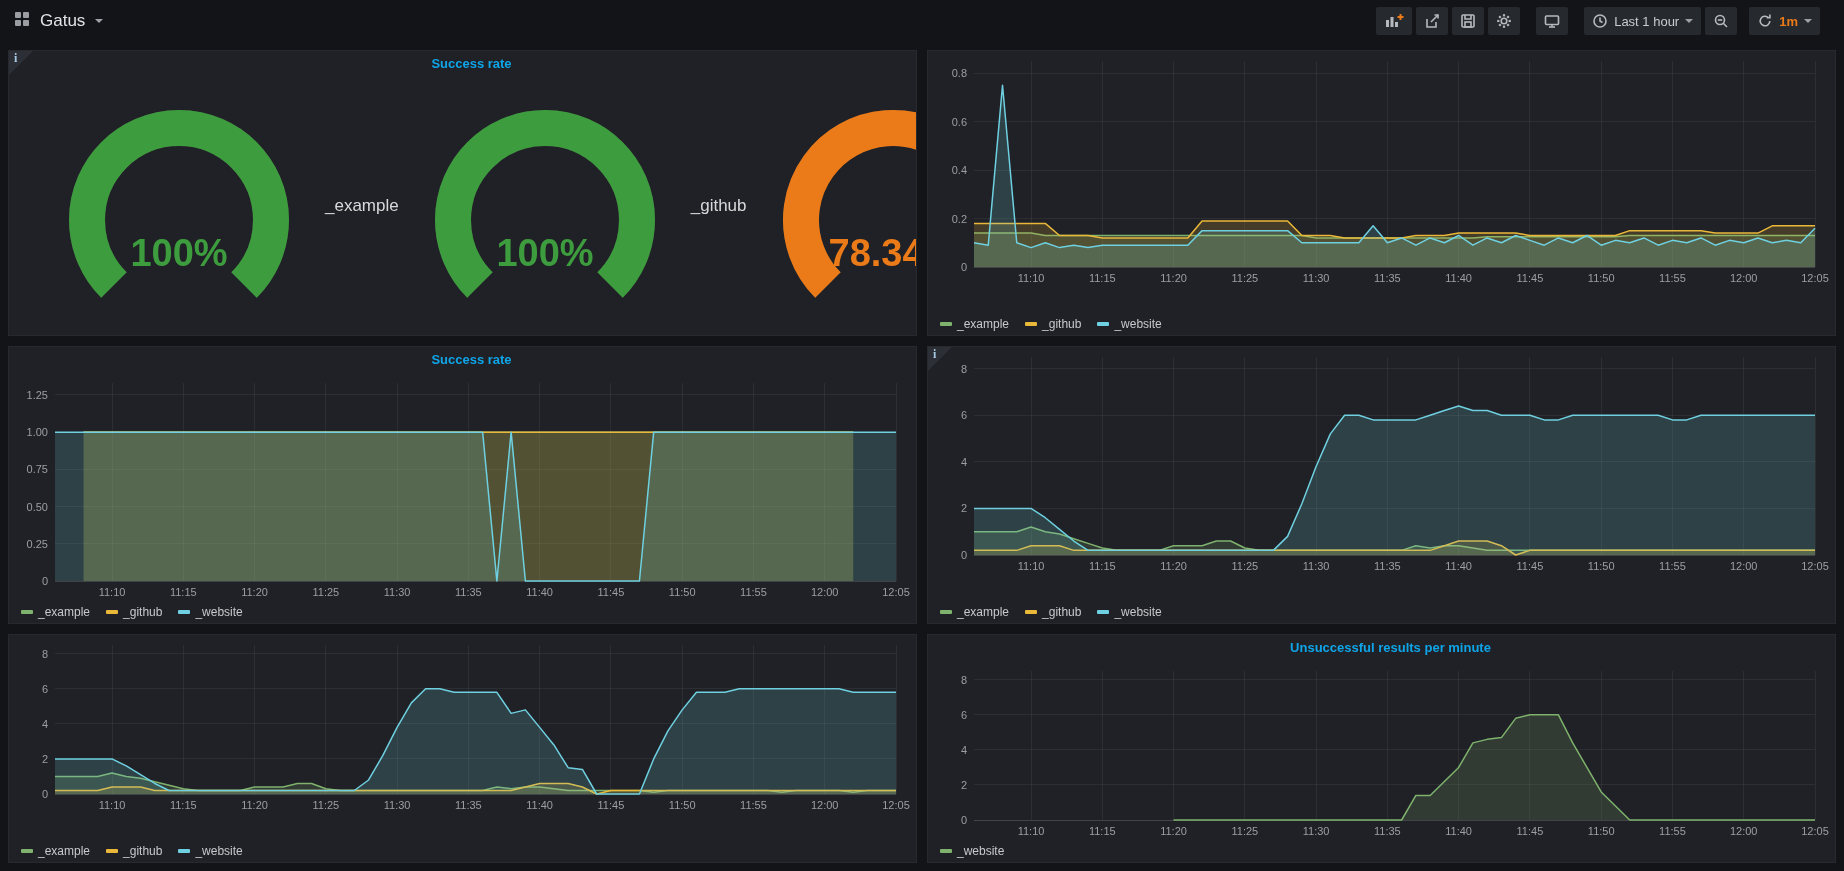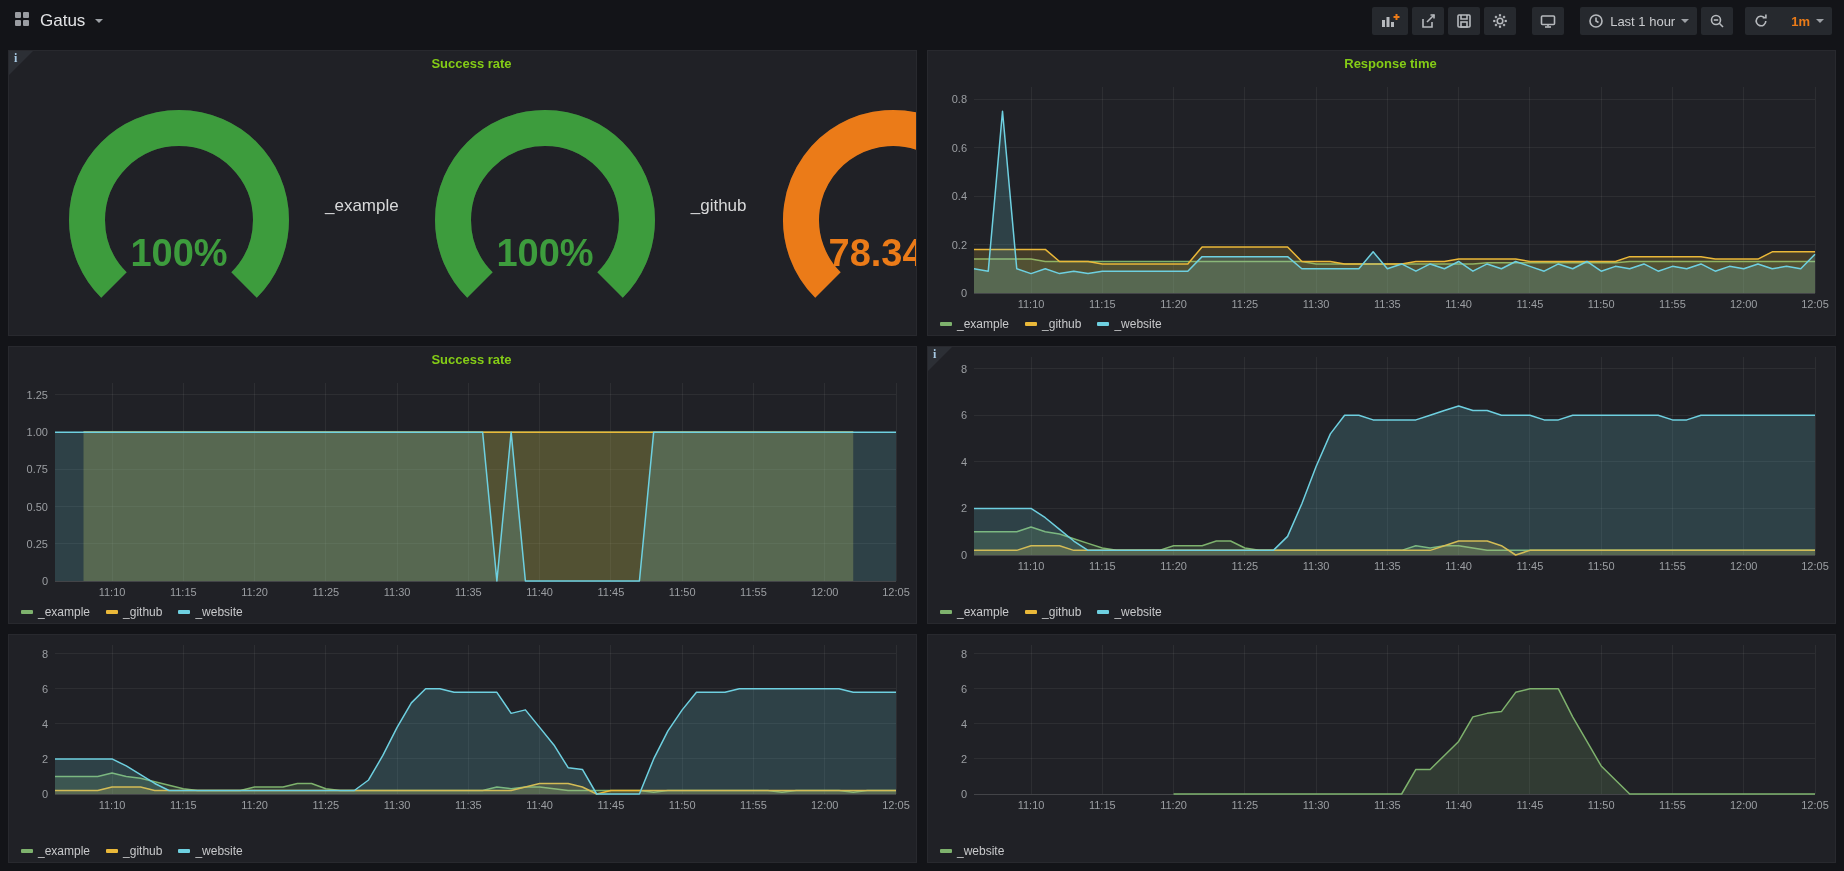--- a/index.html
+++ b/index.html
@@ -11,7 +11,7 @@
   }
   header {
     height:42px; display:flex; align-items:center; justify-content:space-between;
-    padding:0 12px 0 14px; background:#131418;
+    padding:0 24px 0 14px; background:#131418;
   }
   .nav-left { display:flex; align-items:center; gap:10px; }
   .dash-title { font-size:17px; color:#e3e4e6; cursor:pointer; }

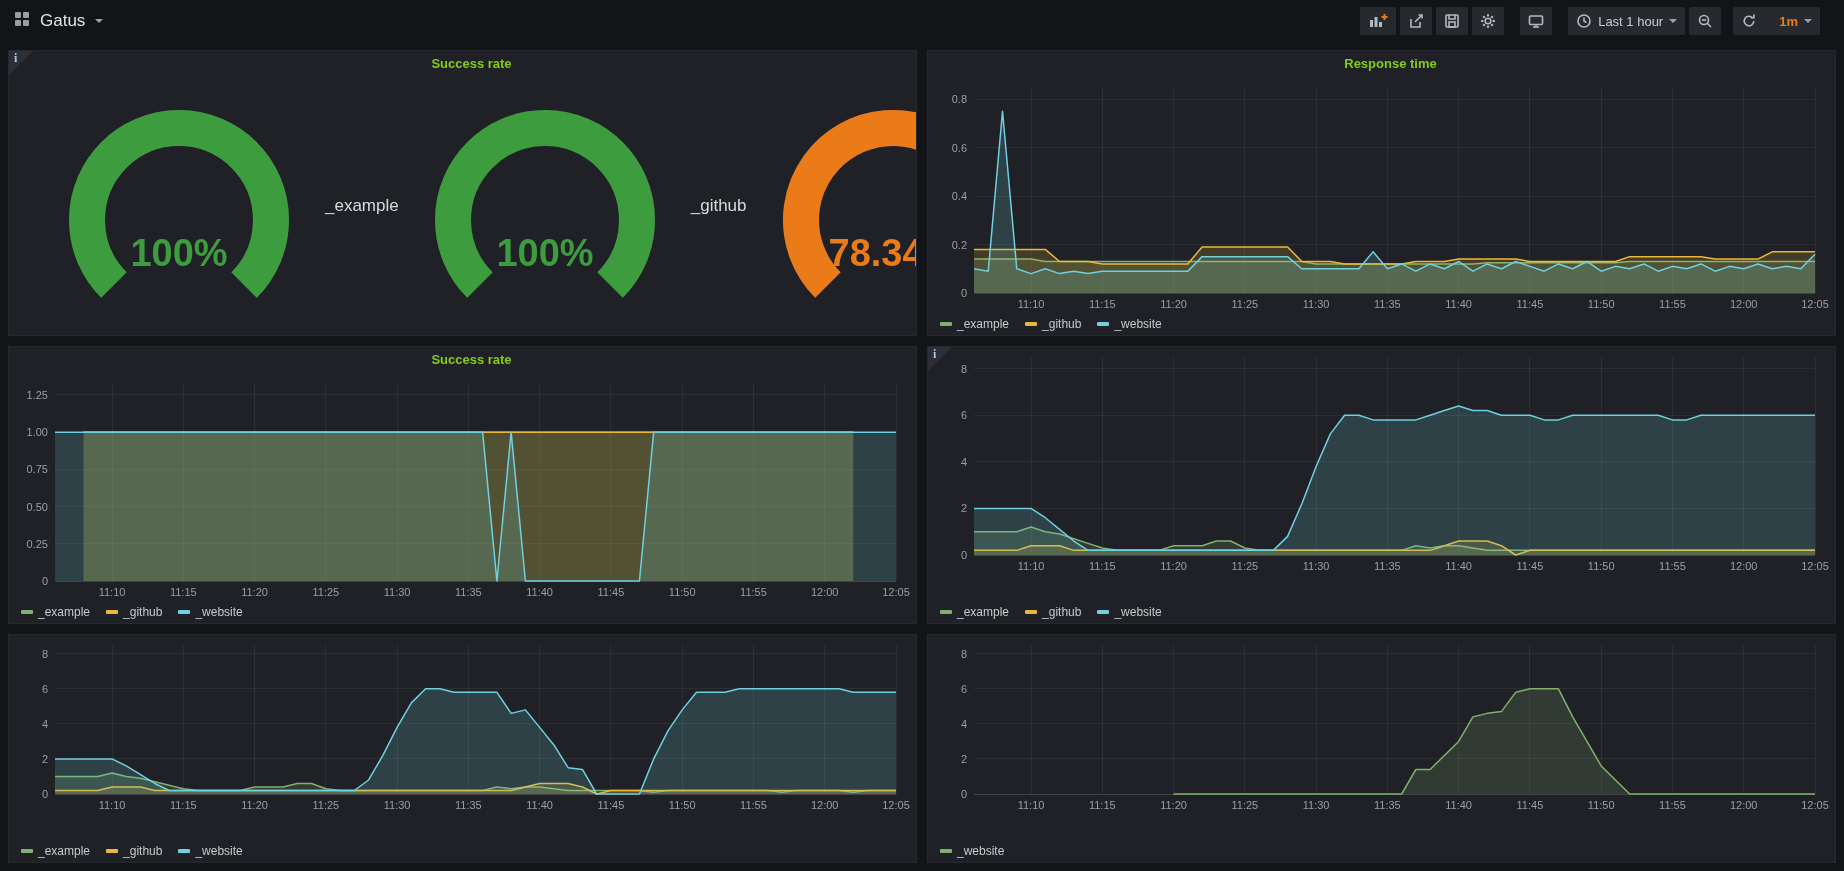--- a/index.html
+++ b/index.html
@@ -26,7 +26,7 @@
   .btn .ic { stroke:#b6b9bd; fill:none; stroke-width:1.6; }
   .gap-l { margin-left:12px; }
   .gap-m { margin-left:8px; }
-  .refresh-label { color:#eb7b18; font-weight:bold;margin-left:16px; }
+  .refresh-label { color:#eb7b18; font-weight:bold; }
 
   .grid {
     display:grid; grid-template-columns:1fr 1fr; grid-template-rows:286px 278px 1fr;

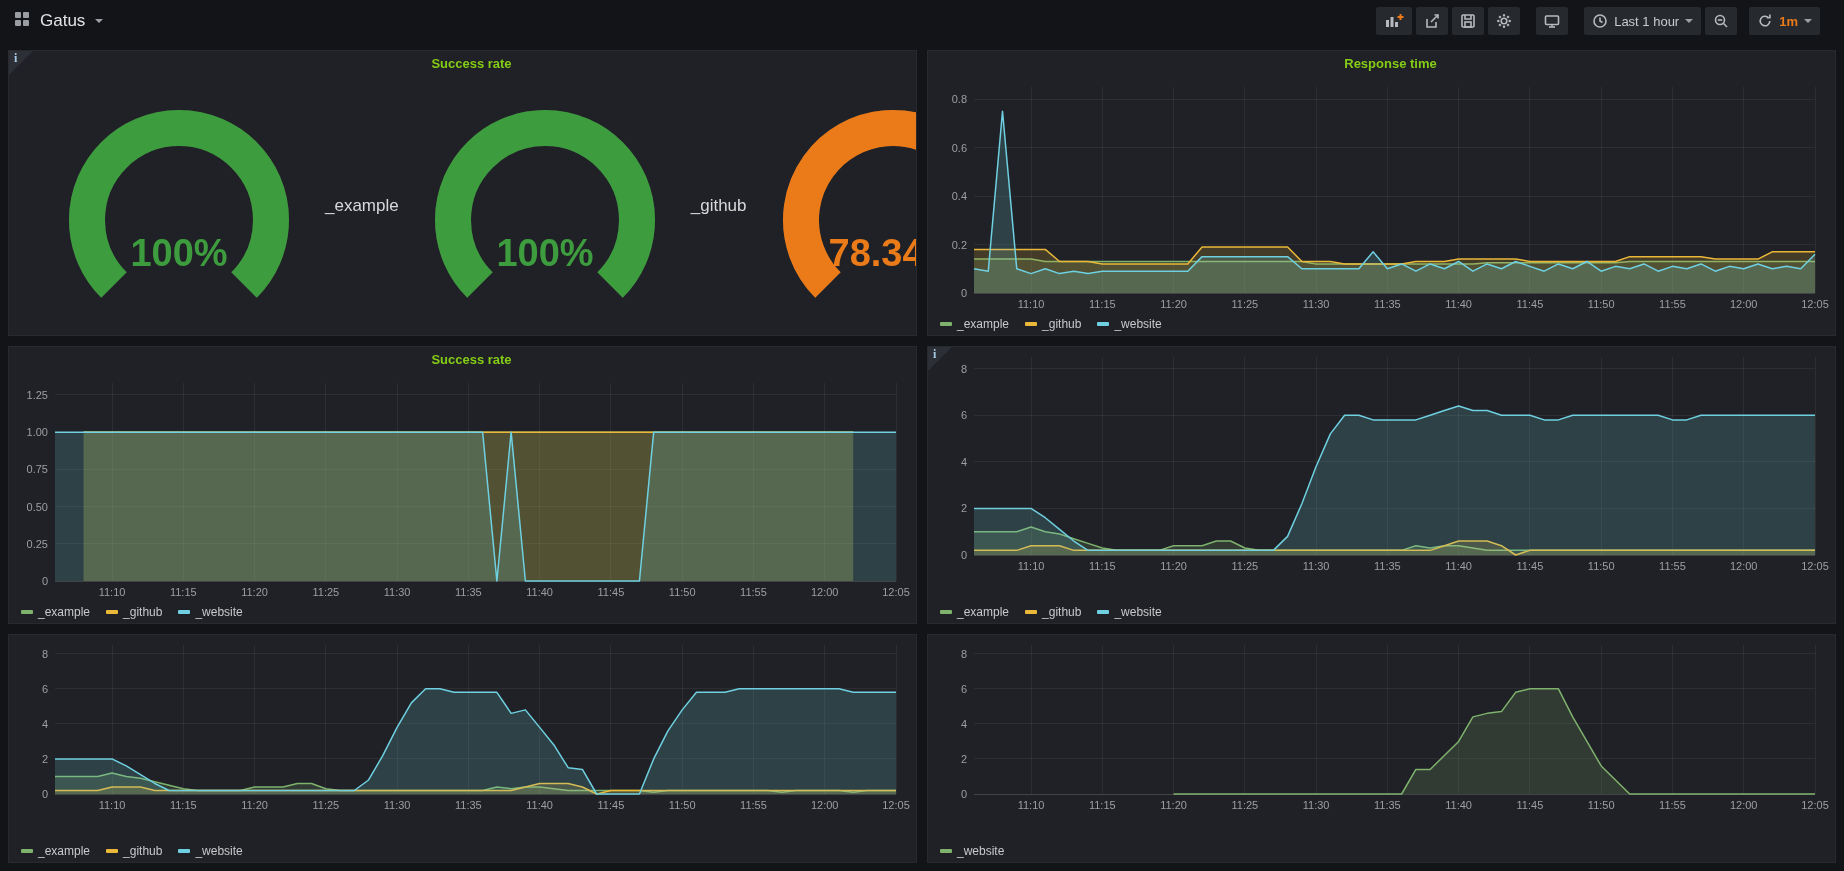--- a/index.html
+++ b/index.html
@@ -38,7 +38,7 @@
   }
   .panel-title {
     height:26px; line-height:26px; text-align:center;
-    font-size:13px; font-weight:bold; color:#84cc16; cursor:pointer; flex:none;margin-left:18px;
+    font-size:13px; font-weight:bold; color:#0ea5e9; cursor:pointer; flex:none;margin-left:18px;
   }
   .chart { flex:1; margin:0 8px; position:relative; }
   .chart svg { overflow:visible; display:block; }

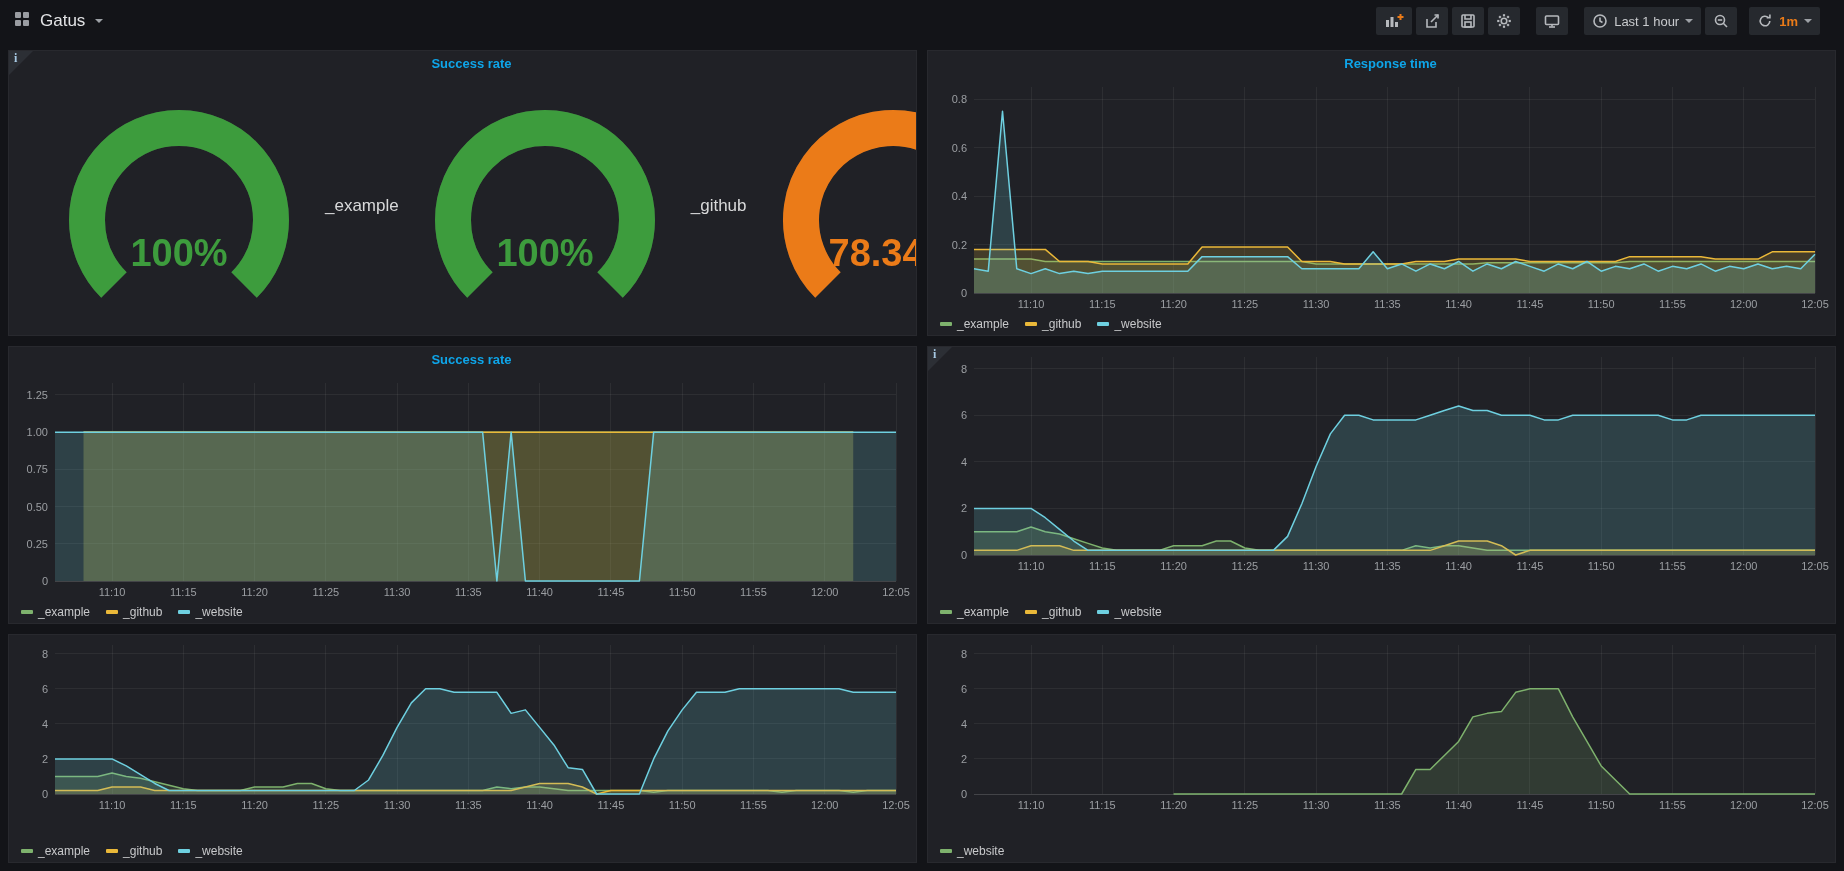--- a/index.html
+++ b/index.html
@@ -189,7 +189,6 @@
   </section>
 
   <section class="panel">
-    <div class="panel-title">Response time</div>
     <div class="chart">
         <svg width="891" height="236">
           <line class="grid-line zero" x1="38" y1="216" x2="879" y2="216"></line>

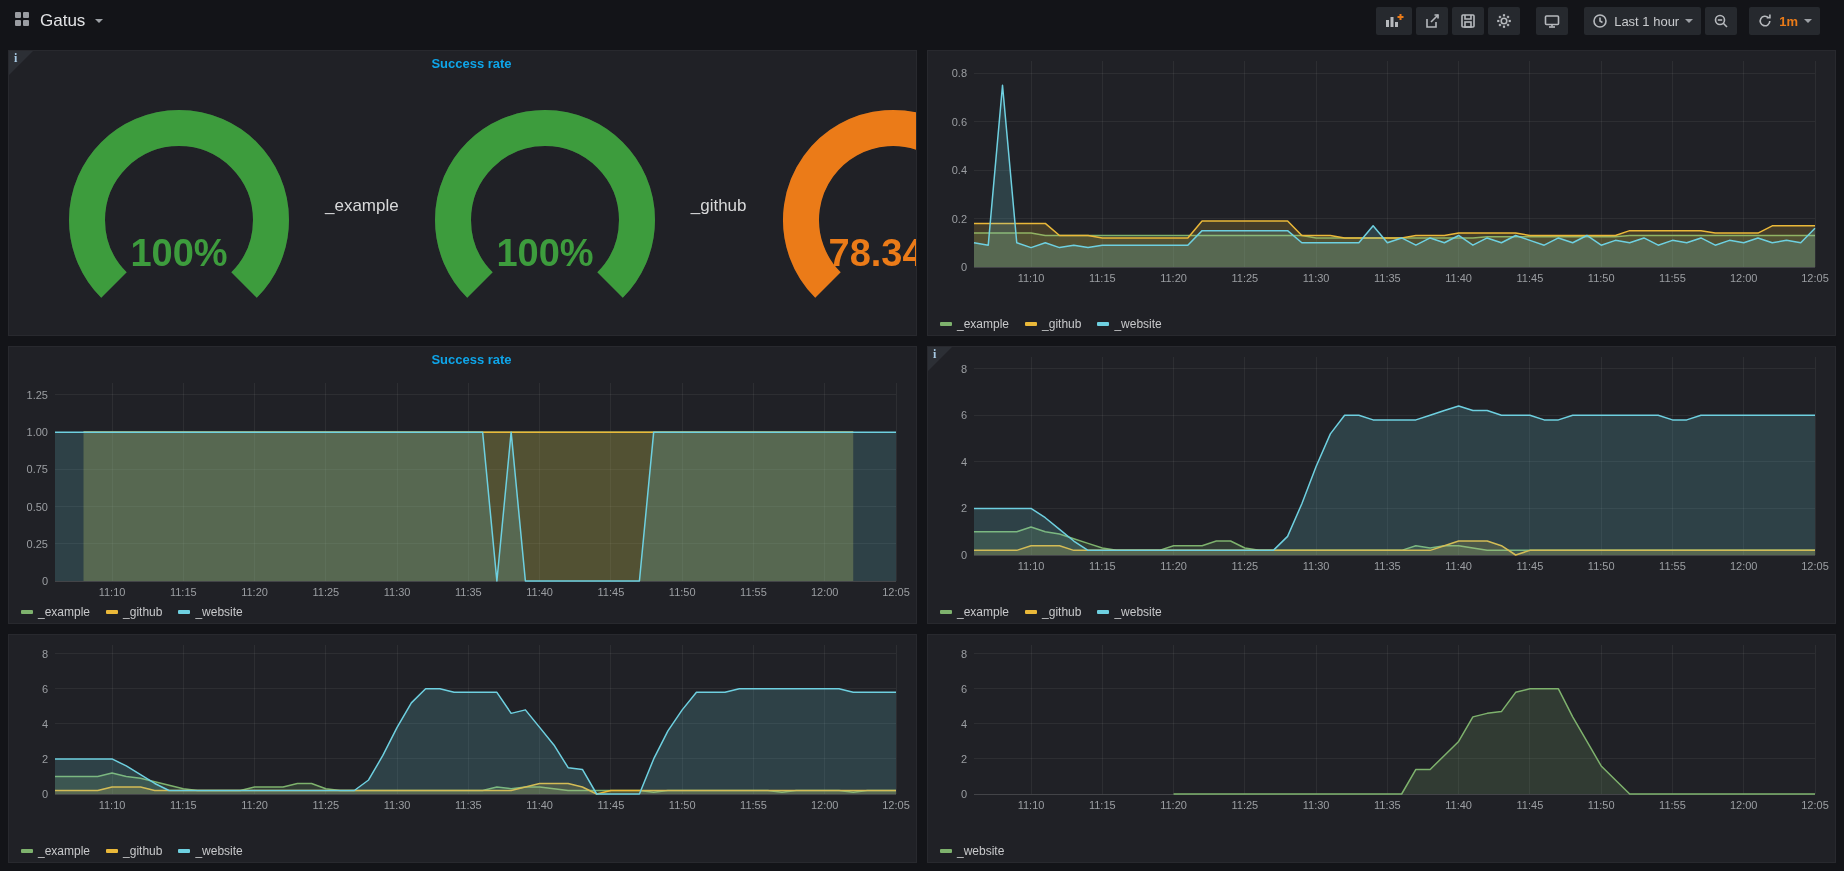--- a/index.html
+++ b/index.html
@@ -439,6 +439,7 @@
   </section>
 
   <section class="panel">
+    <div class="panel-title">Unsuccessful results per minute</div>
     <div class="chart">
         <svg width="891" height="179">
           <line class="grid-line zero" x1="38" y1="159" x2="879" y2="159"></line>

